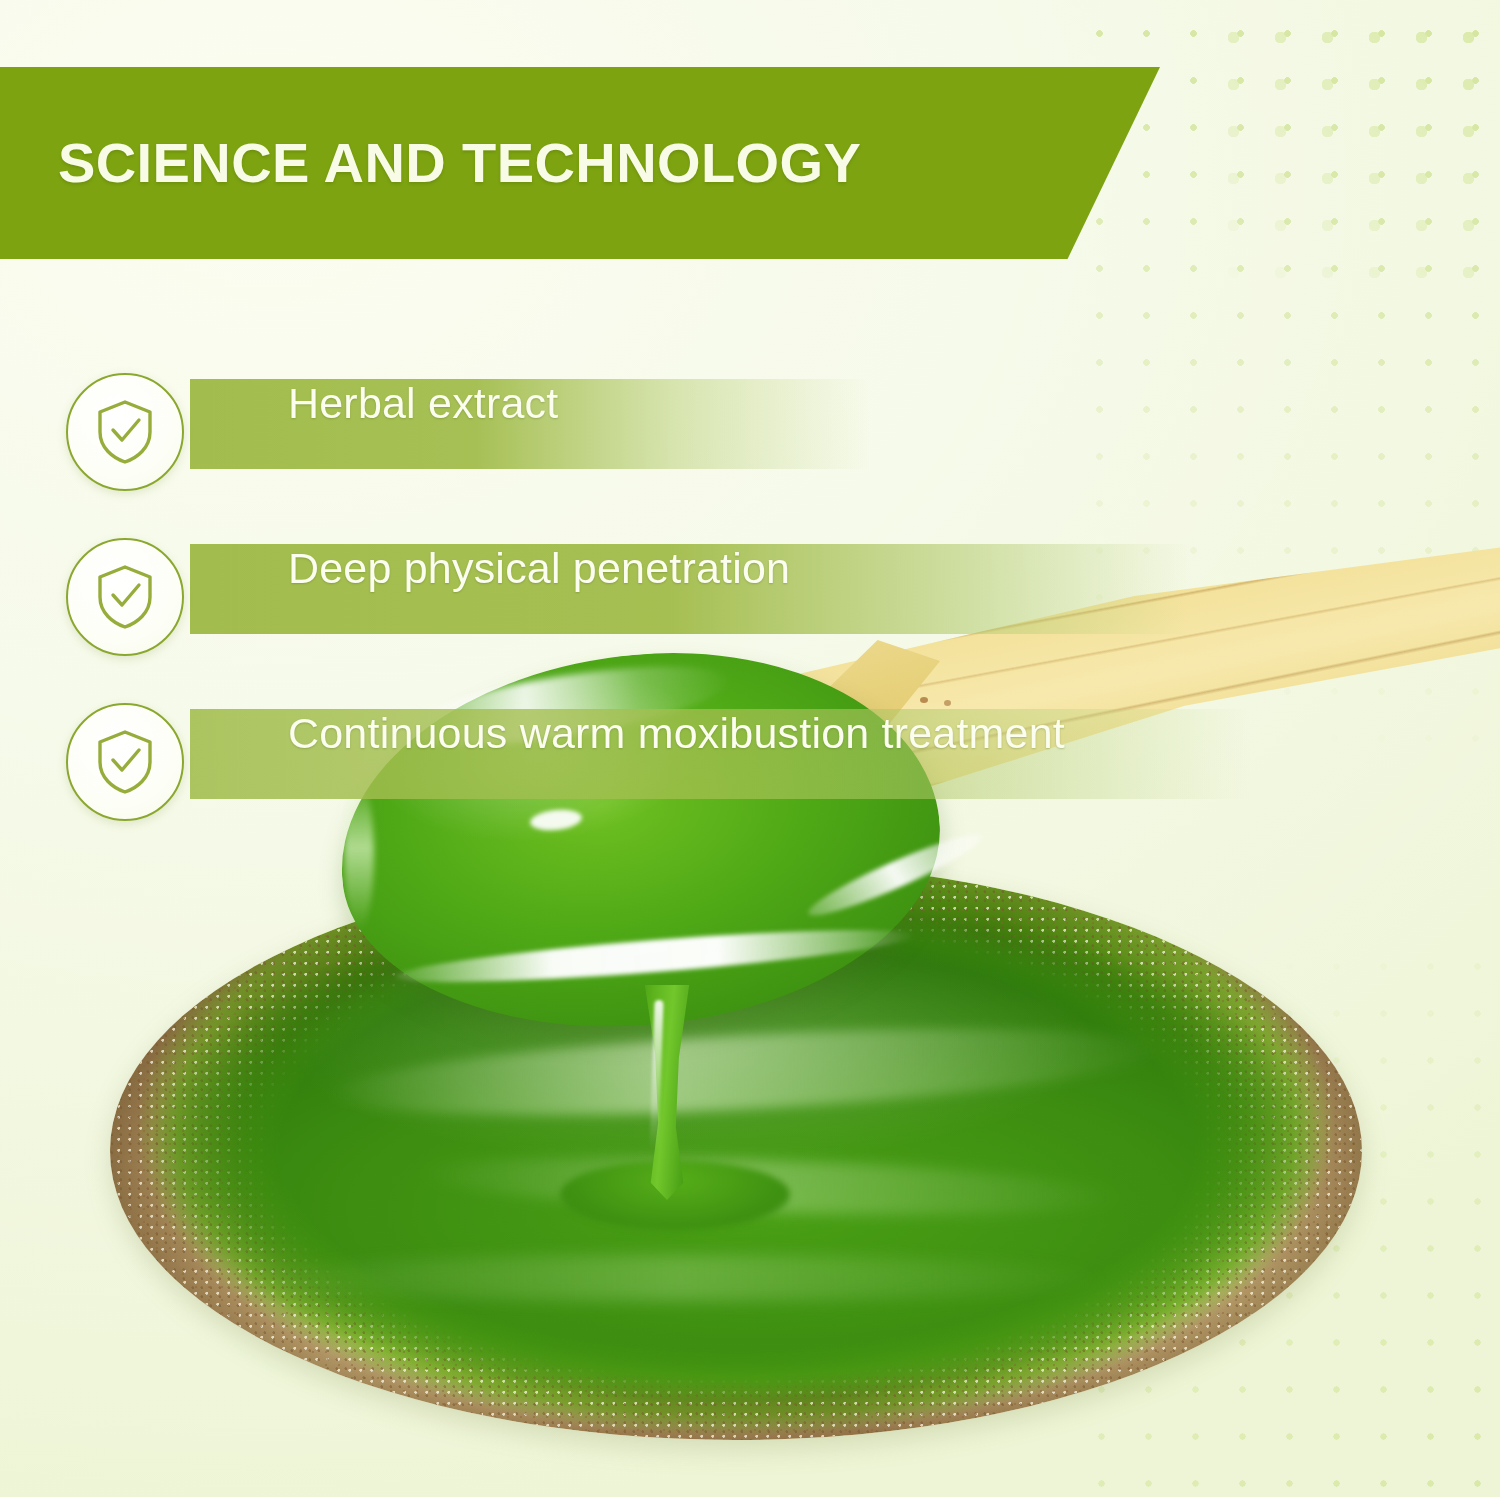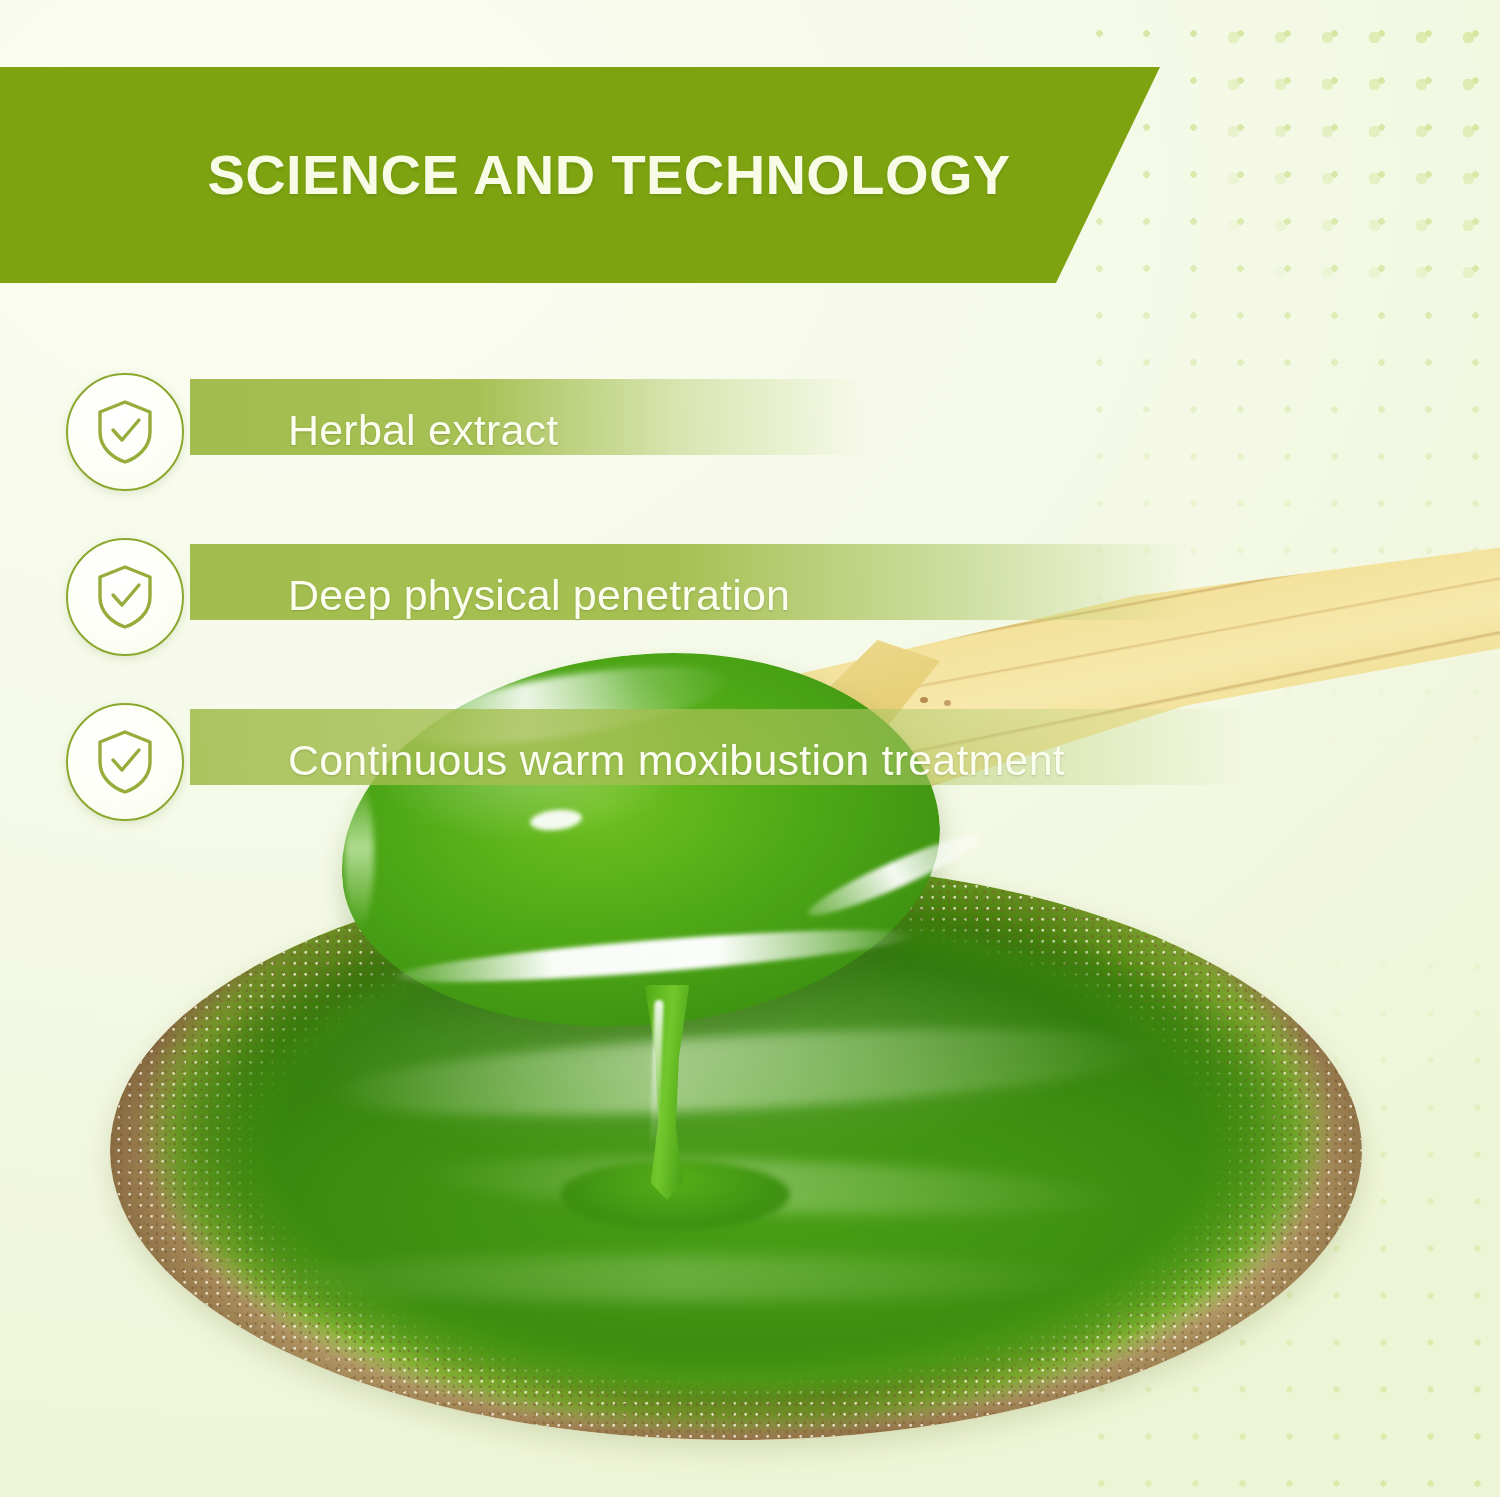--- a/index.html
+++ b/index.html
@@ -45,12 +45,11 @@
 
   
   .banner {
-    position:absolute; left:0; top:67px; width:1160px; height:216px;
+    position:absolute; left:0; top:67px; width:1160px; height:192px;
     background:#7da310;
     clip-path:polygon(0 0, 1160px 0, 1056px 216px, 0 216px);
     display:flex; flex-direction:column; justify-content:center;
     padding-left:58px;
-    align-items:center;
   }
   .banner-line {
     color:#f8fce6; font-weight:bold; font-size:56px; line-height:1.12;

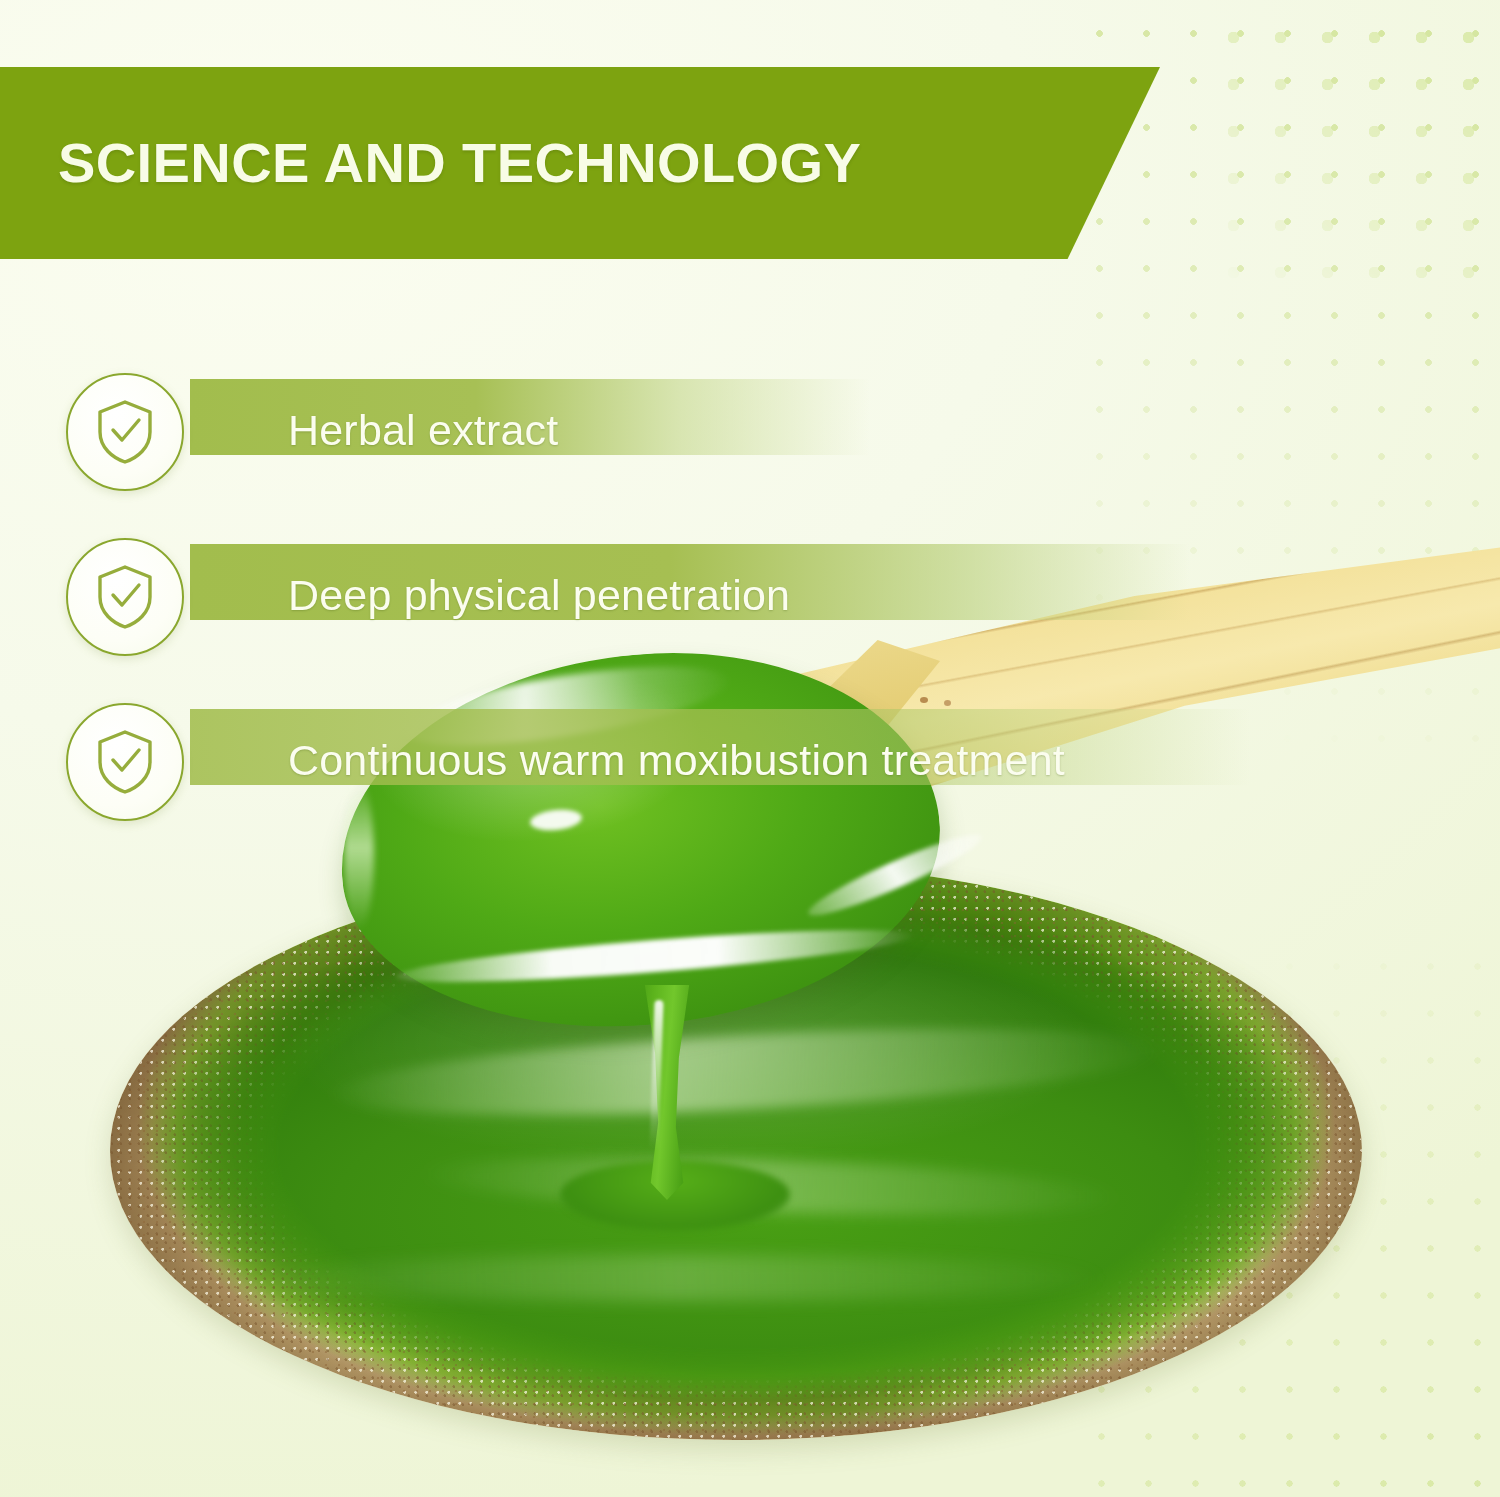--- a/index.html
+++ b/index.html
@@ -230,8 +230,8 @@
   .feature-row.r3 { top:702px; }
 
   .feature-bar {
-    position:absolute; left:124px; height:76px; width:1020px;
-    display:flex; align-items:flex-end;
+    position:absolute; left:124px; height:90px; width:1020px;
+    display:flex; align-items:flex-start;
   }
   .feature-row.r1 .feature-bar { top:7px; width:680px;
     background:linear-gradient(90deg, #a2bd4d 0%, #a7c055 42%, rgba(190,211,128,.55) 72%, rgba(236,244,214,0) 100%); }

